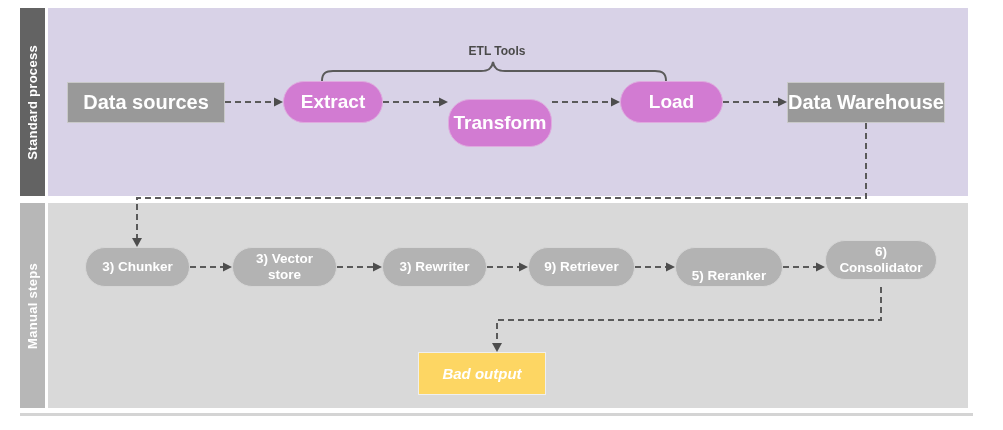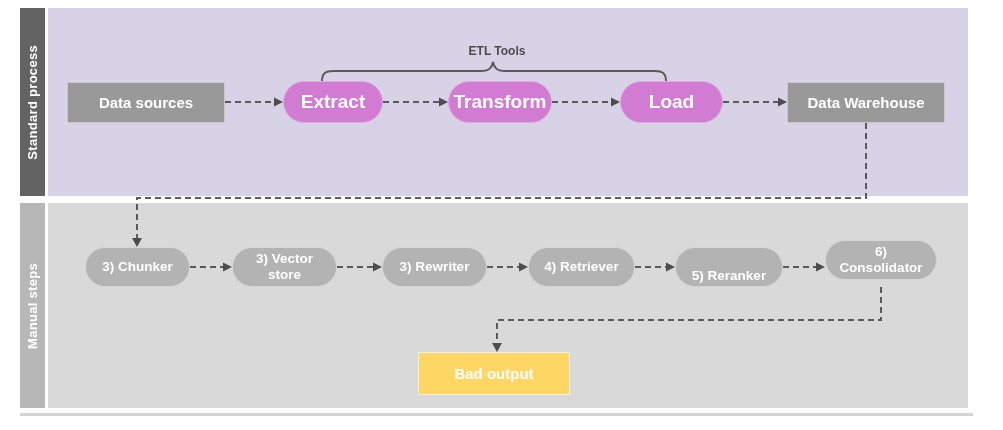--- a/index.html
+++ b/index.html
@@ -48,7 +48,7 @@
   .rect-node {
     background: #999999;
     border: 1px solid #c9c9c9;
-    font-size: 15px;
+    font-size: 20px;
   }
   .pill-purple {
     background: #d27bd2;

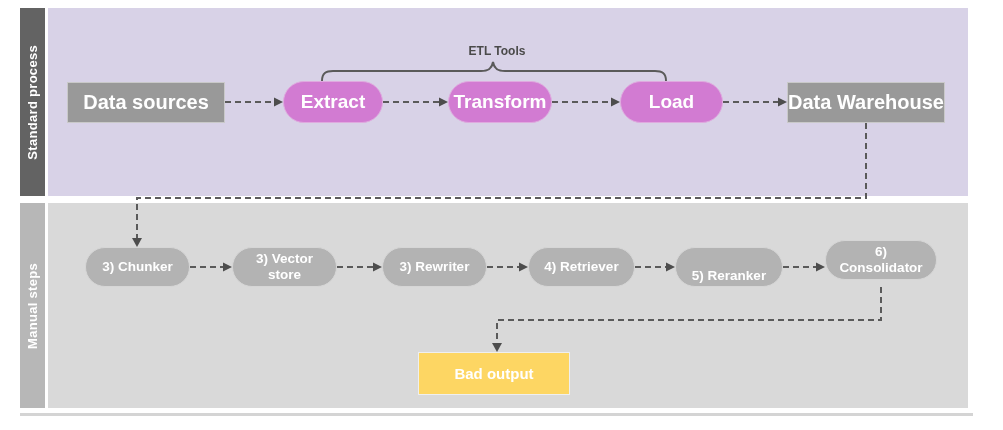--- a/index.html
+++ b/index.html
@@ -70,7 +70,7 @@
   }
   #node-data-sources   { left: 67px;  top: 82px;  width: 158px; height: 41px; }
   #node-extract        { left: 283px; top: 81px;  width: 100px; height: 42px; }
-  #node-transform      { left: 448px; top: 81px;  width: 104px; height: 42px; }
+  #node-transform      { left: 448px; top: 99px;  width: 104px; height: 48px; }
   #node-load           { left: 620px; top: 81px;  width: 103px; height: 42px; }
   #node-data-warehouse { left: 787px; top: 82px;  width: 158px; height: 41px; }
 

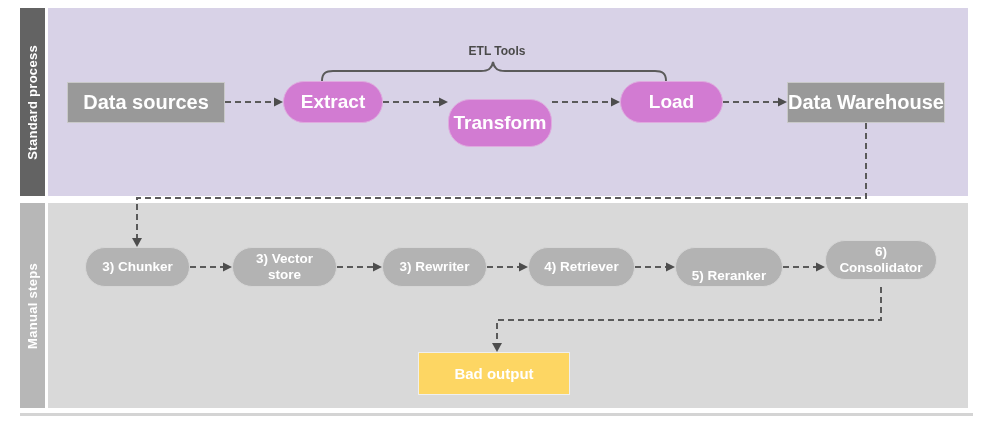--- a/index.html
+++ b/index.html
@@ -178,7 +178,7 @@
     <span>3) Rewriter</span>
   </div>
   <div class="node pill-gray" id="node-step-3">
-    <span>4) Retriever</span>
+    <span>9) Retriever</span>
   </div>
   <div class="node pill-gray" id="node-step-4">
     <span>5) Reranker</span>

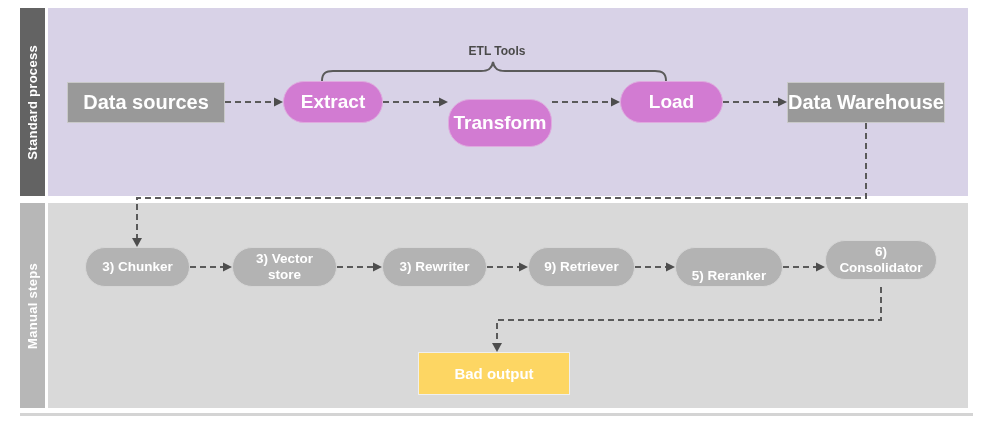--- a/index.html
+++ b/index.html
@@ -81,7 +81,7 @@
   #node-step-4 { left: 675px; top: 247px; width: 108px; height: 40px; align-items: flex-end; }
   #node-step-5 { left: 825px; top: 240px; width: 112px; height: 40px; }
 
-  #node-bad-output { left: 418px; top: 352px; width: 152px; height: 43px; }
+  #node-bad-output { left: 418px; top: 352px; width: 128px; height: 43px; font-style: italic; }
 
   #etl-tools-label {
     position: absolute;

